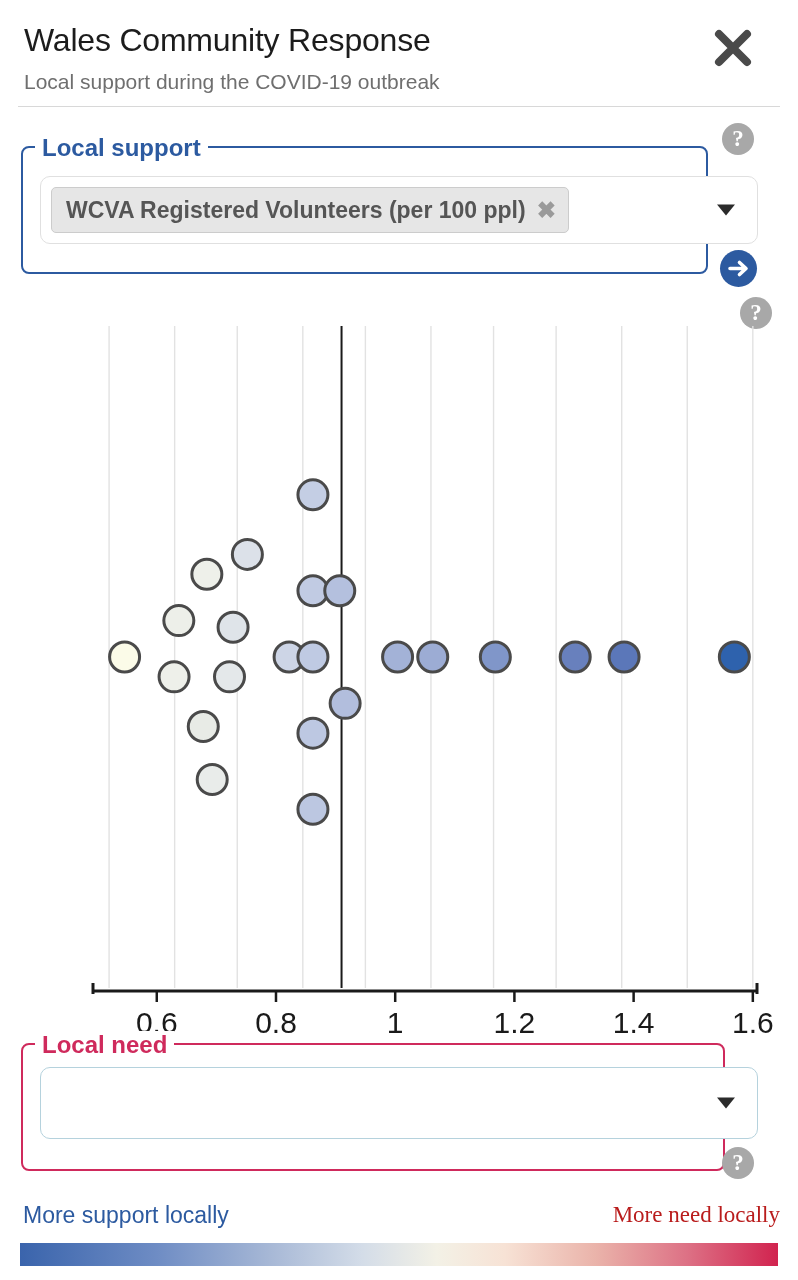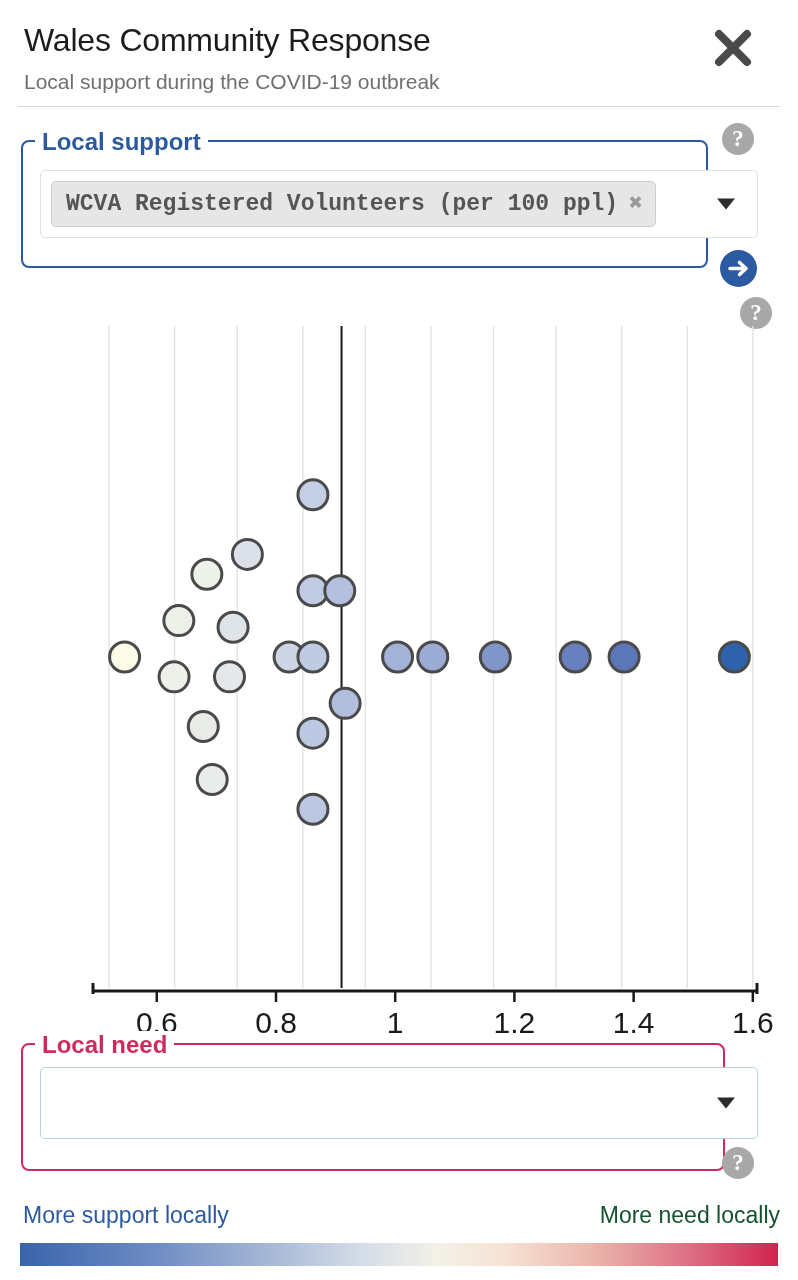--- a/index.html
+++ b/index.html
@@ -68,7 +68,7 @@
   }
   .fieldset-support {
     left: 21px;
-    top: 140px;
+    top: 146px;
     width: 687px;
     height: 128px;
     border: 2px solid #2c5aa0;

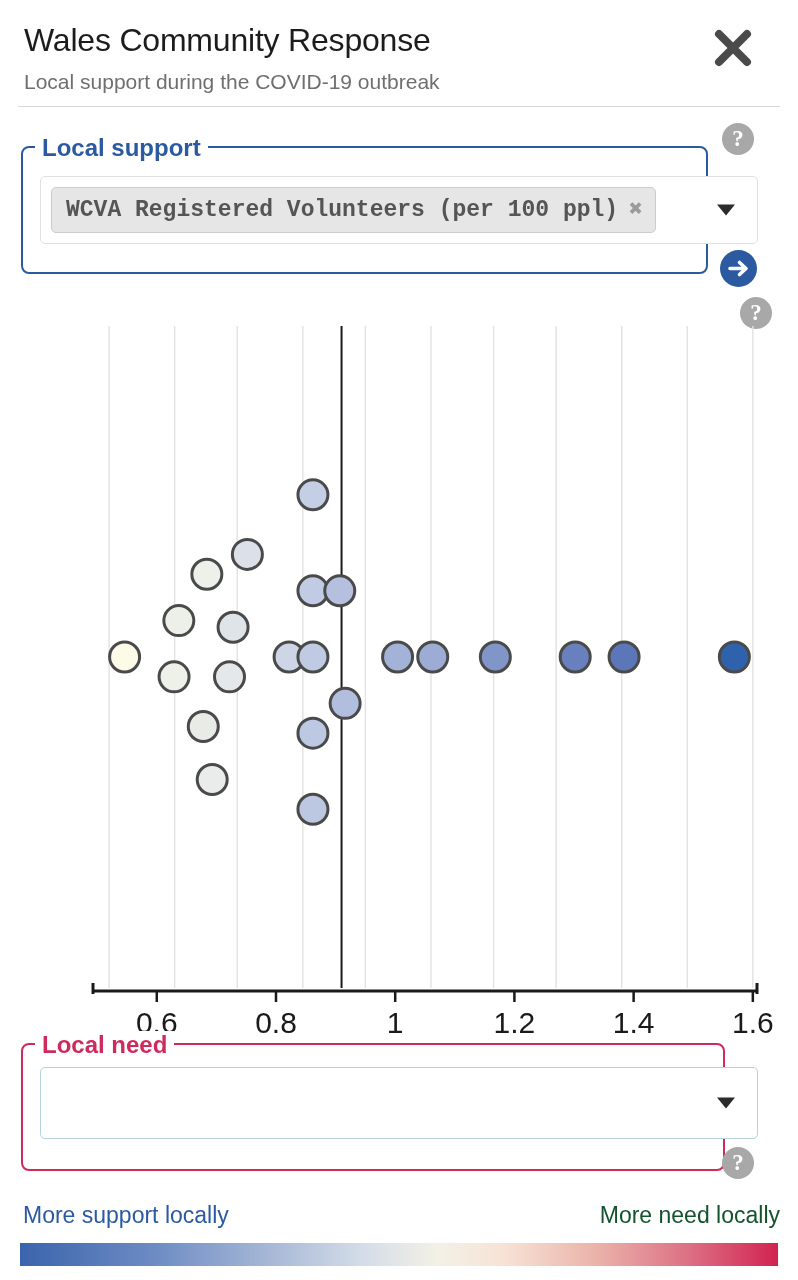--- a/index.html
+++ b/index.html
@@ -99,8 +99,7 @@
     position: absolute;
     box-sizing: border-box;
     background: #ffffff;
-    border-radius: 5px;
-    font-family: Liberation Mono, monospace;
+    border-radius: 10px;
   }
   .select-support {
     left: 17px;

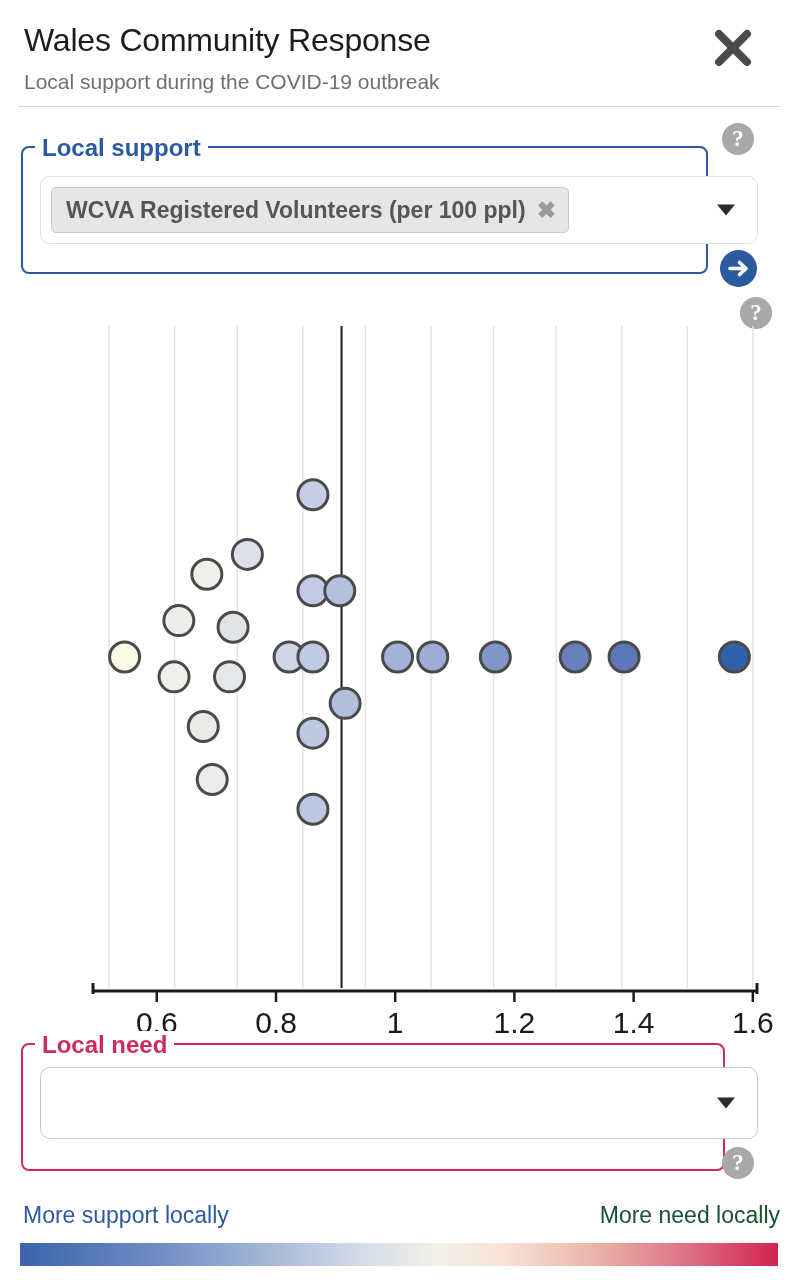--- a/index.html
+++ b/index.html
@@ -206,7 +206,7 @@
     white-space: nowrap;
   }
   .scale-label-left  { left: 23px;  color: #2c5aa0; }
-  .scale-label-right { right: 18px; color: #14532d; }
+  .scale-label-right { right: 18px; color: #b91c1c; font-family: Liberation Serif, serif; }
   .scale-bar {
     position: absolute;
     left: 20px;

